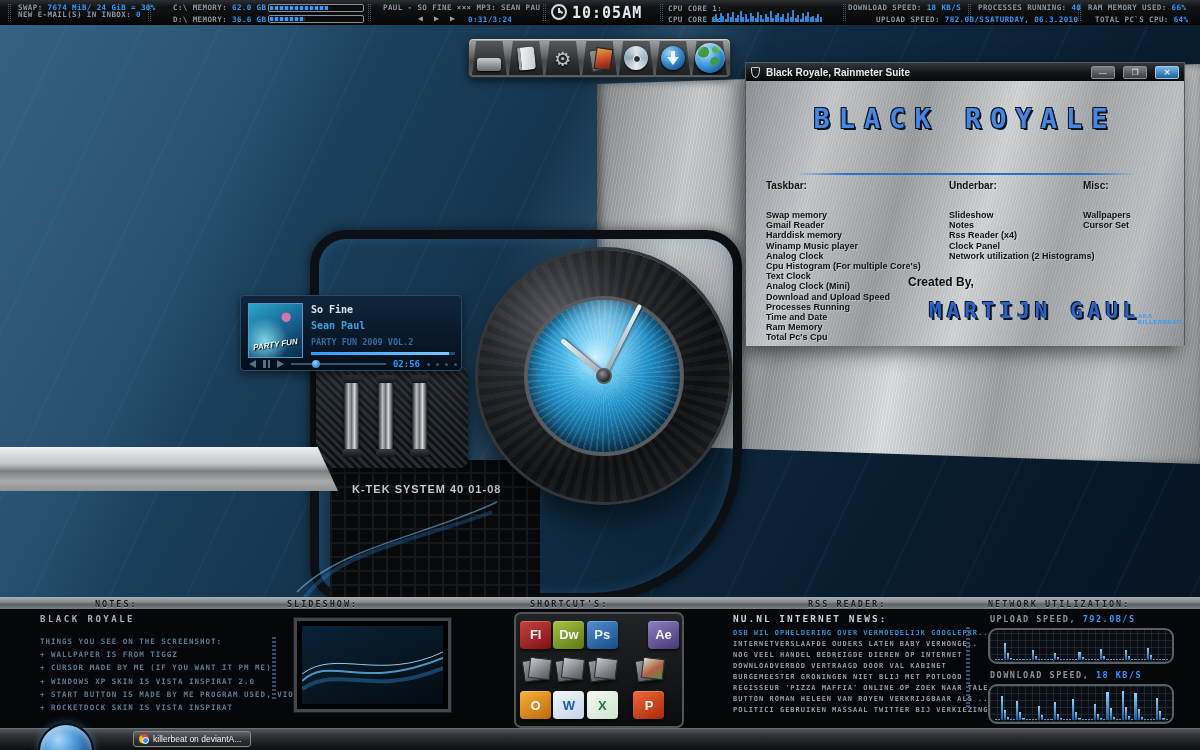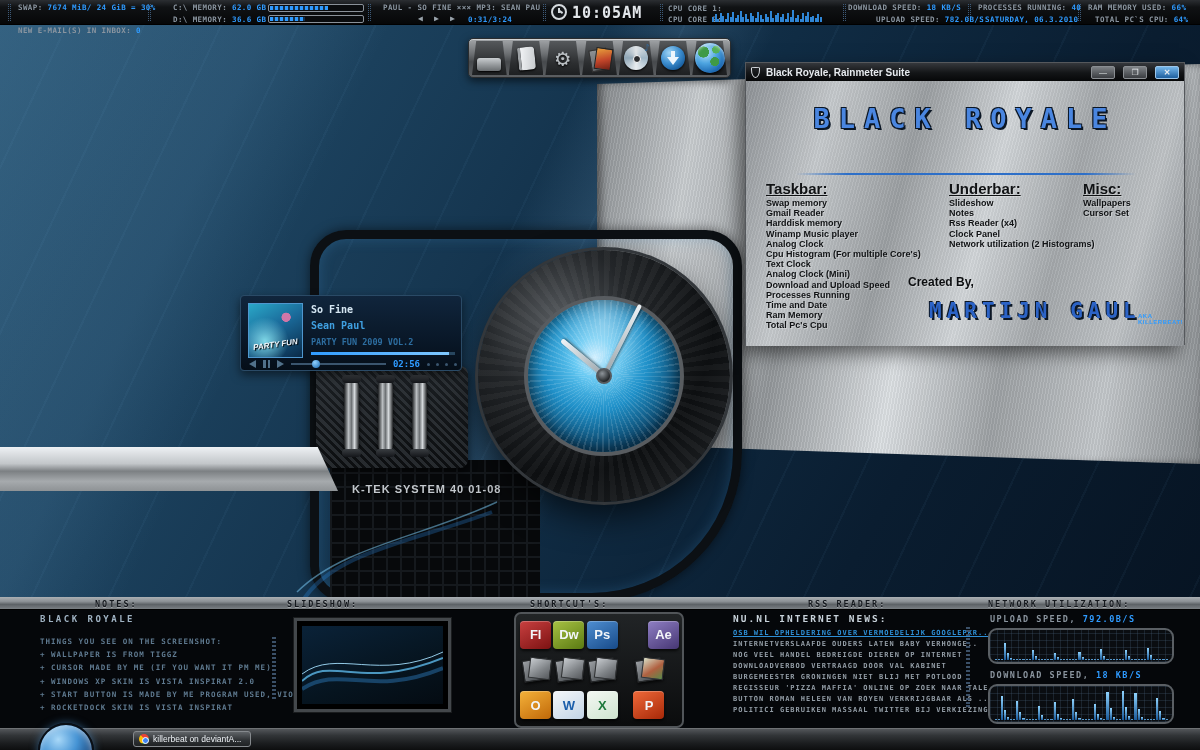--- a/index.html
+++ b/index.html
@@ -314,7 +314,7 @@
     <div class="tb-sep" style="left:1078px"></div>
 
     <div class="tb" style="left:18px; top:3px"><span>SWAP:</span> <b>7674 MiB/ 24 GiB = 30%</b></div>
-    <div class="tb" style="left:18px; top:26px"><span>NEW E-MAIL(S) IN INBOX:</span> <b>0</b></div>
+    <div class="tb" style="left:18px; top:10px"><span>NEW E-MAIL(S) IN INBOX:</span> <b>0</b></div>
 
     <div class="tb" style="left:173px; top:3px"><span>C:\ MEMORY:</span> <b>62.0 GB USED</b></div>
     <div class="tb-bar" style="top:3.5px">

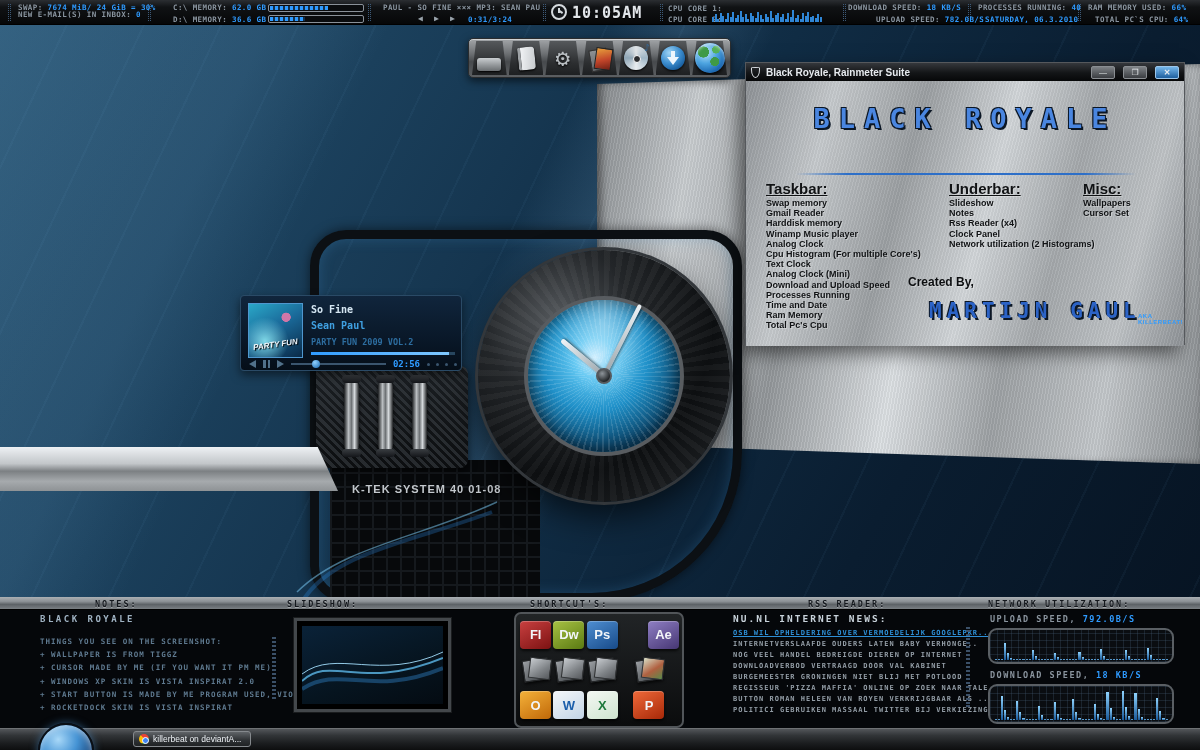--- a/index.html
+++ b/index.html
@@ -158,7 +158,7 @@
     background:linear-gradient(90deg, rgba(40,110,200,0), #2d6fc8 15%, #2d6fc8 85%, rgba(40,110,200,0)); }
   .suite-col { position:absolute; top:99px; font-size:9px; font-weight:bold; color:#101214;
     text-shadow:1px 1px 0 rgba(255,255,255,.30); }
-  .suite-col .col-header { margin-bottom:1px; font-size:15px;text-decoration:underline; }
+  .suite-col .col-header { margin-bottom:19px; font-size:10px; }
   .suite-col .list-item { line-height:10.2px; white-space:nowrap; }
   .created-by { position:absolute; left:162px; top:194px; font-size:12px; font-weight:bold; color:#0c0e10;
     text-shadow:1px 1px 0 rgba(255,255,255,.35); }

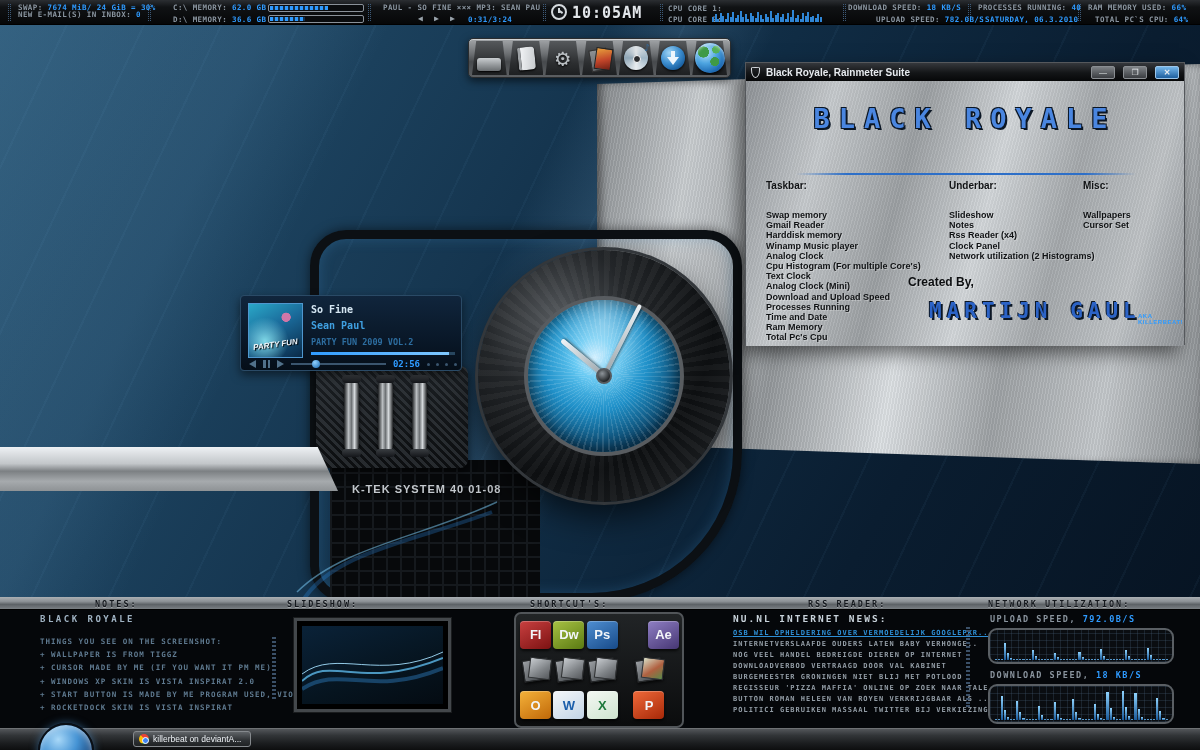--- a/index.html
+++ b/index.html
@@ -244,7 +244,7 @@
   .rss-list { position:absolute; left:733px; top:31px; }
   .rss-list .list-item { font-size:7px; font-weight:bold; letter-spacing:1px; color:#939da6;
     line-height:11px; white-space:nowrap; cursor:pointer; }
-  .rss-list .list-item:first-child { color:#2e8fd6;text-decoration:underline; }
+  .rss-list .list-item:first-child { color:#2e8fd6; }
 
   .net-label { position:absolute; font-size:8.5px; font-weight:bold; letter-spacing:1.5px; color:#8a949e; white-space:nowrap; }
   .net-label b { color:#2f9bff; }

